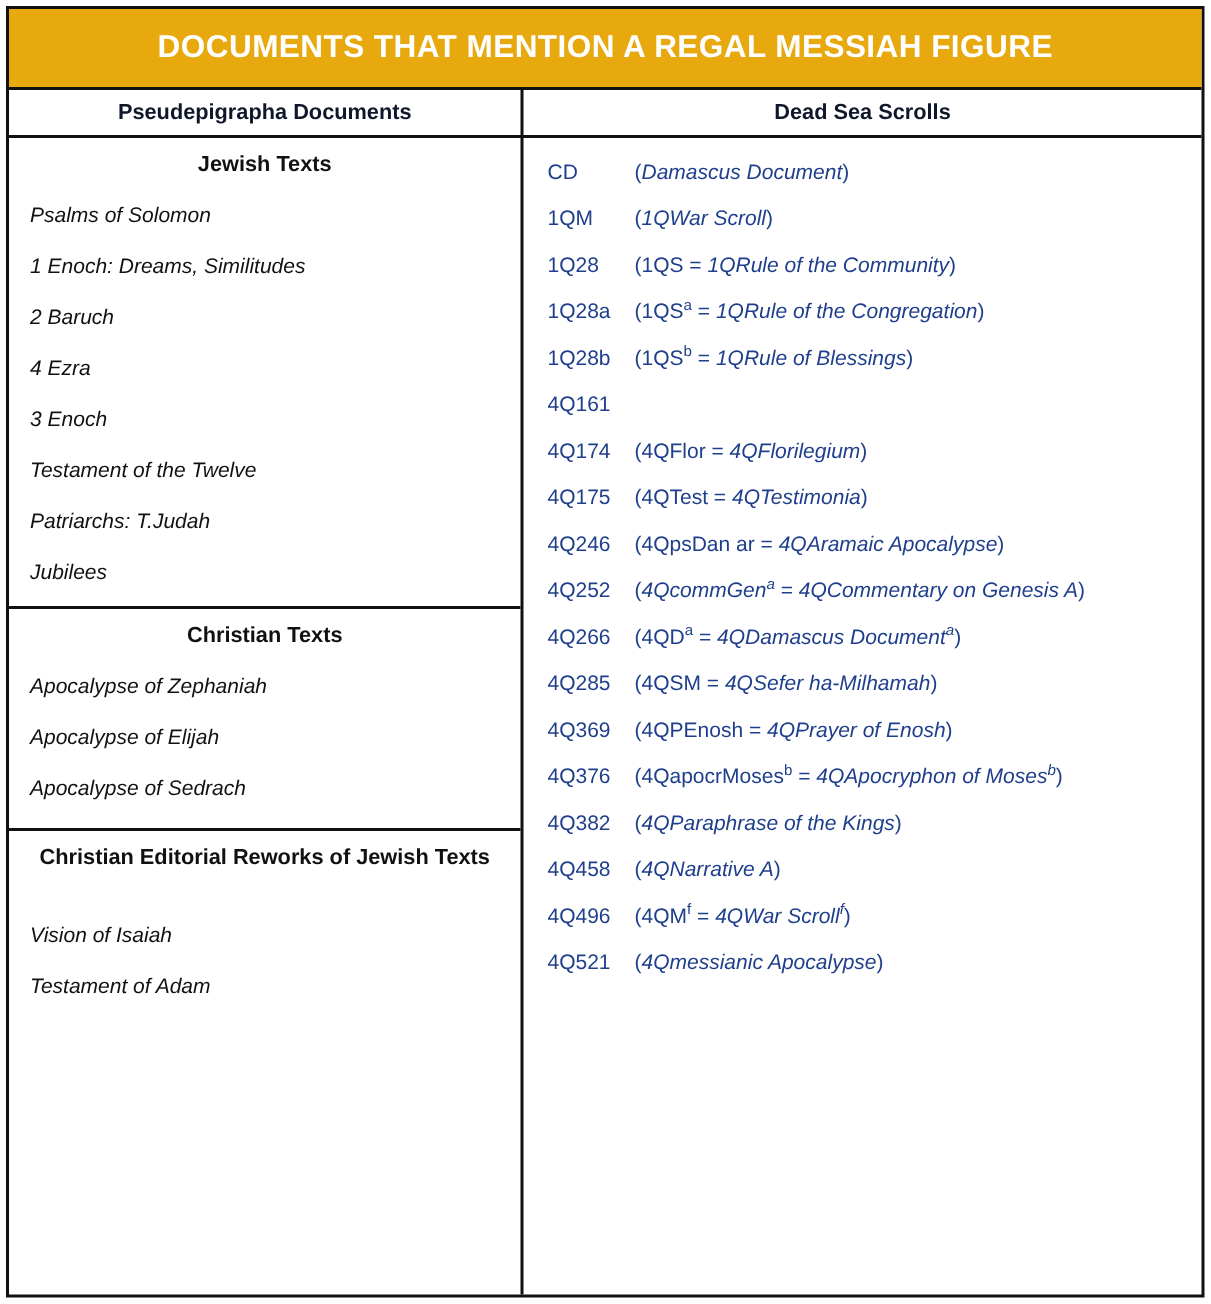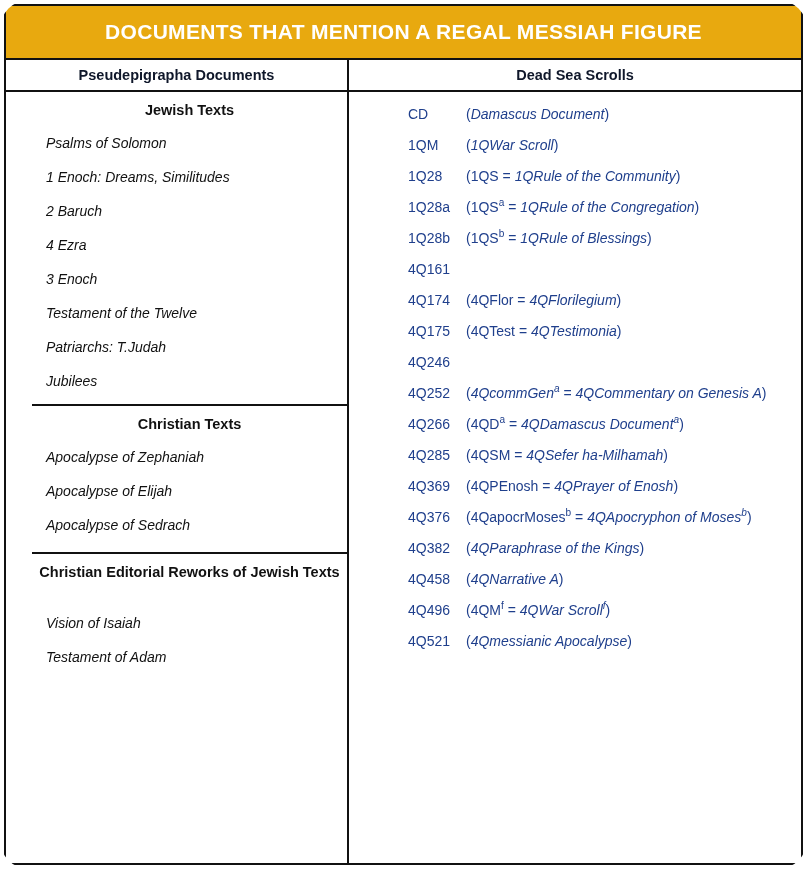--- a/index.html
+++ b/index.html
@@ -17,7 +17,6 @@
     background: #ffffff;
     position: relative;
     overflow: hidden;
-    border-radius: 29px;
   }
   .frame {
     position: absolute;

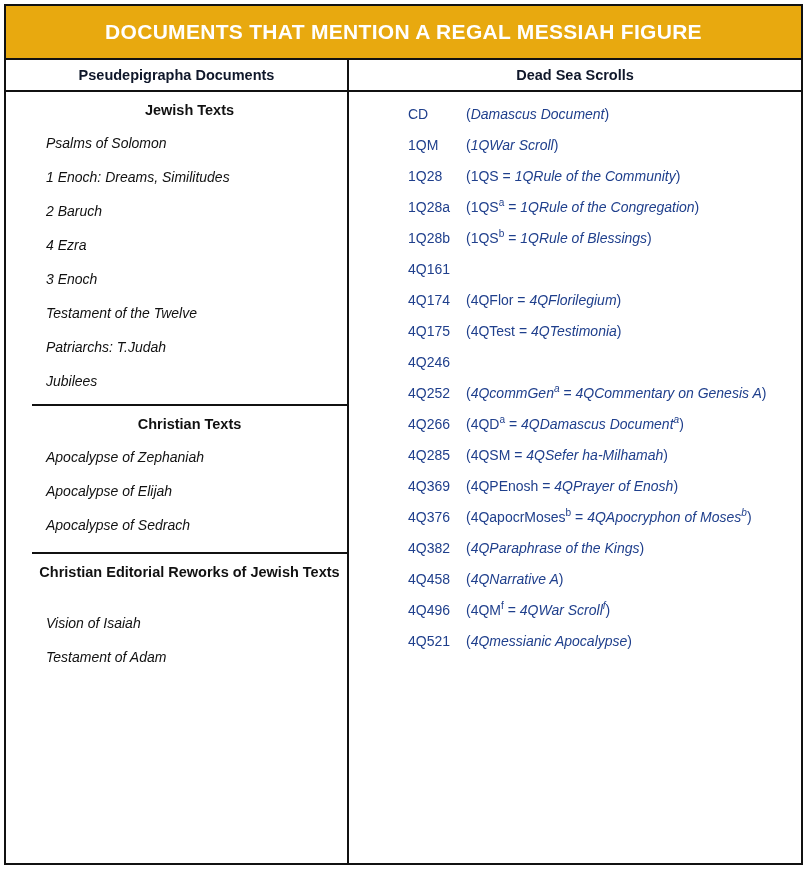--- a/index.html
+++ b/index.html
@@ -86,7 +86,6 @@
   }
   .section {
     box-sizing: border-box;
-    margin-left: 26px;
   }
   .section + .section {
     border-top: 2px solid #111111;

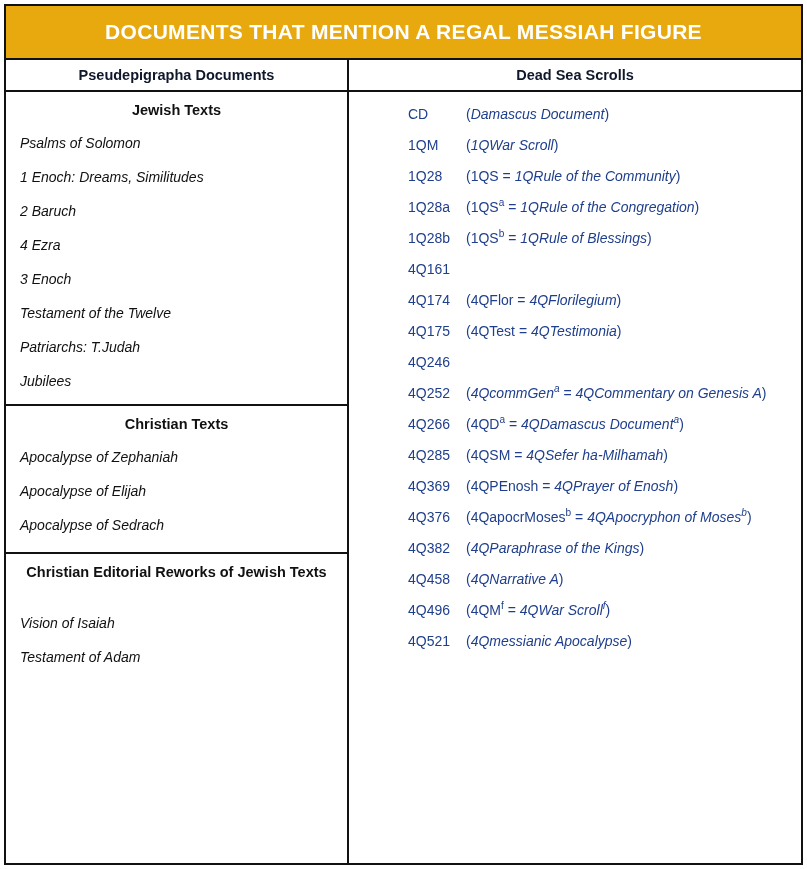--- a/index.html
+++ b/index.html
@@ -82,7 +82,6 @@
     flex: 1;
     box-sizing: border-box;
     padding-top: 6px;
-    margin-left: 43px;
   }
   .section {
     box-sizing: border-box;

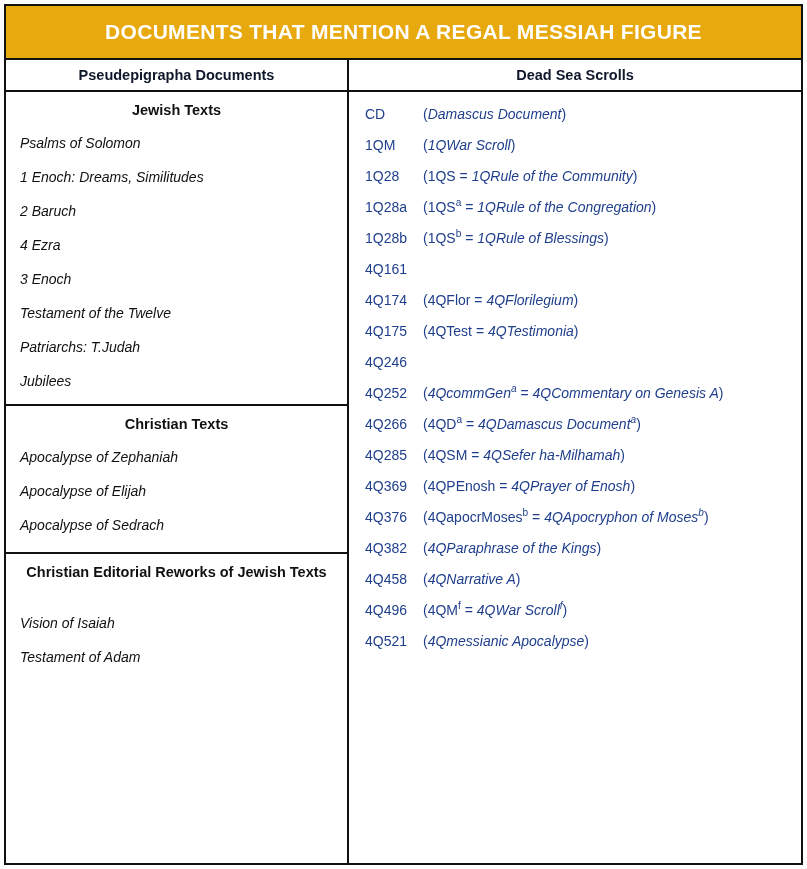--- a/index.html
+++ b/index.html
@@ -219,6 +219,7 @@
 
         <div class="dss-row">
           <span class="dss-sigla">4Q246</span>
+          <span class="dss-desc">(4QpsDan ar = <span class="it">4QAramaic Apocalypse</span>)</span>
         </div>
 
         <div class="dss-row">

